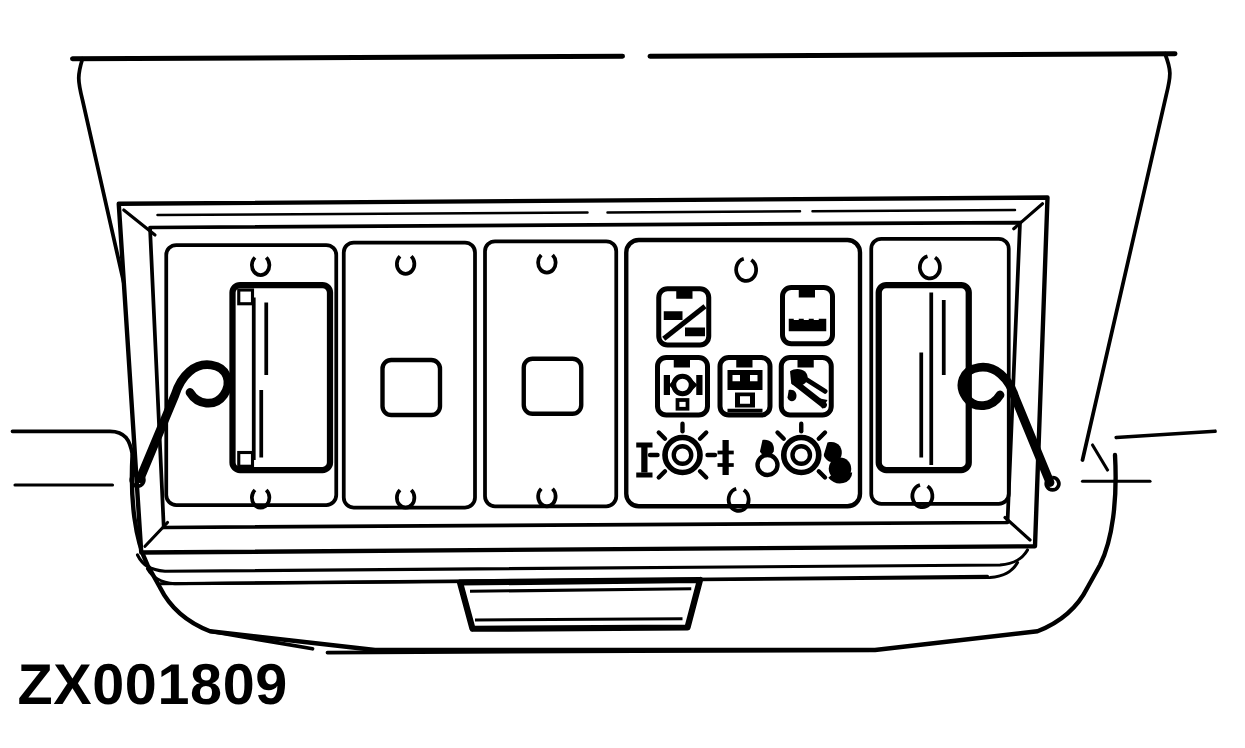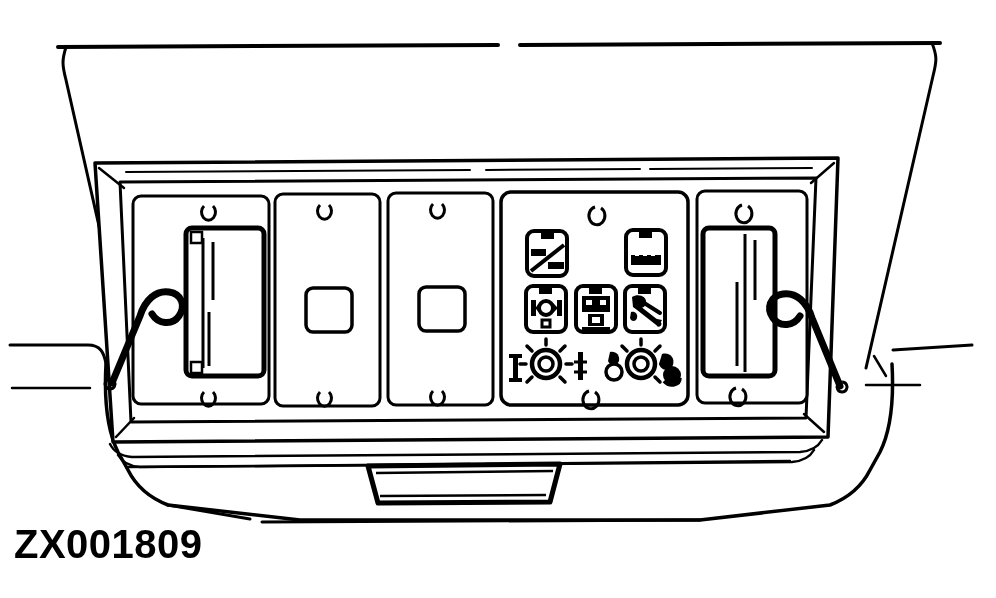--- a/index.html
+++ b/index.html
@@ -30,7 +30,7 @@
     left: 14px;
     top: 524px;
     font-family: "Liberation Sans", sans-serif;
-    font-size: 40px;
+    font-size: 46px;
     font-weight: bold;
     letter-spacing: 0.5px;
     color: #000000;

